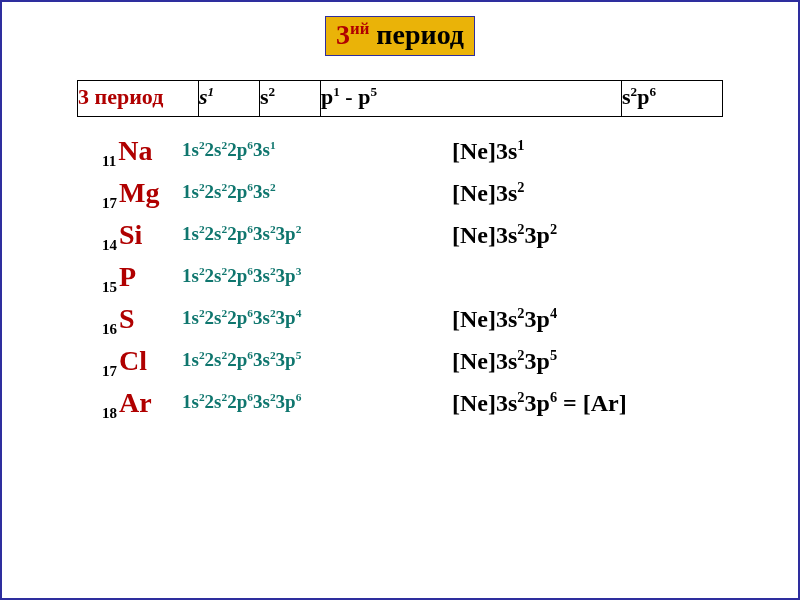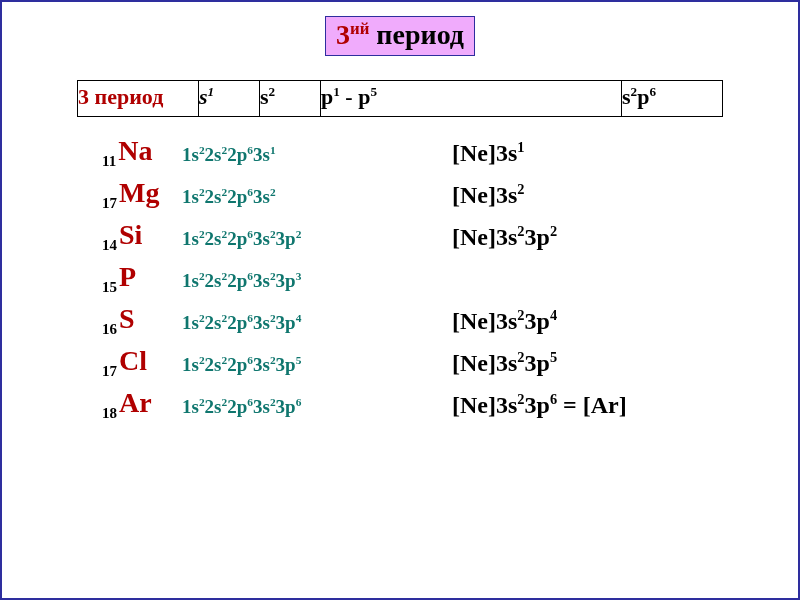--- a/index.html
+++ b/index.html
@@ -24,7 +24,7 @@
   }
   .title-box {
     display: inline-block;
-    background: #f0abfc;
+    background: #eab308;
     border: 1px solid #2e2e9e;
     padding: 2px 10px 4px 10px;
     font-size: 28px;

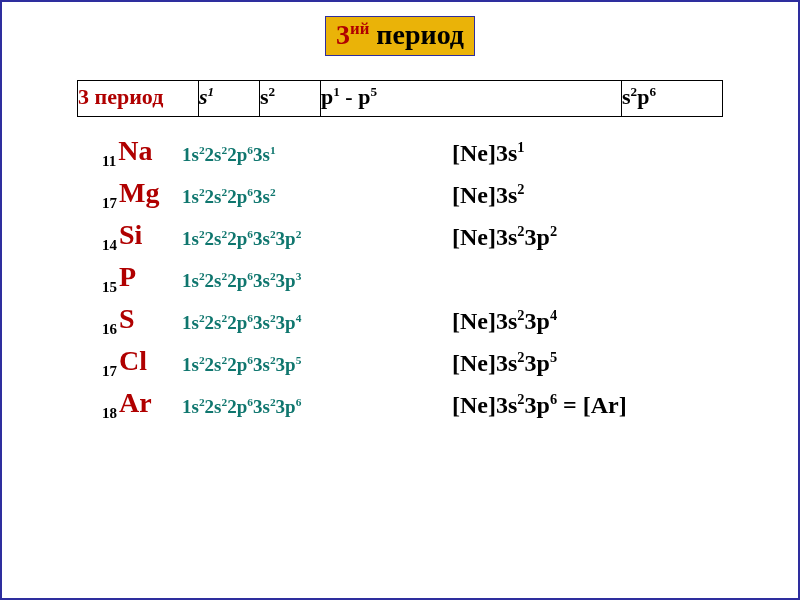--- a/index.html
+++ b/index.html
@@ -59,7 +59,7 @@
   }
   .row {
     display: flex;
-    align-items: flex-end;
+    align-items: center;
     margin-bottom: 10px;
   }
   .element-block {

